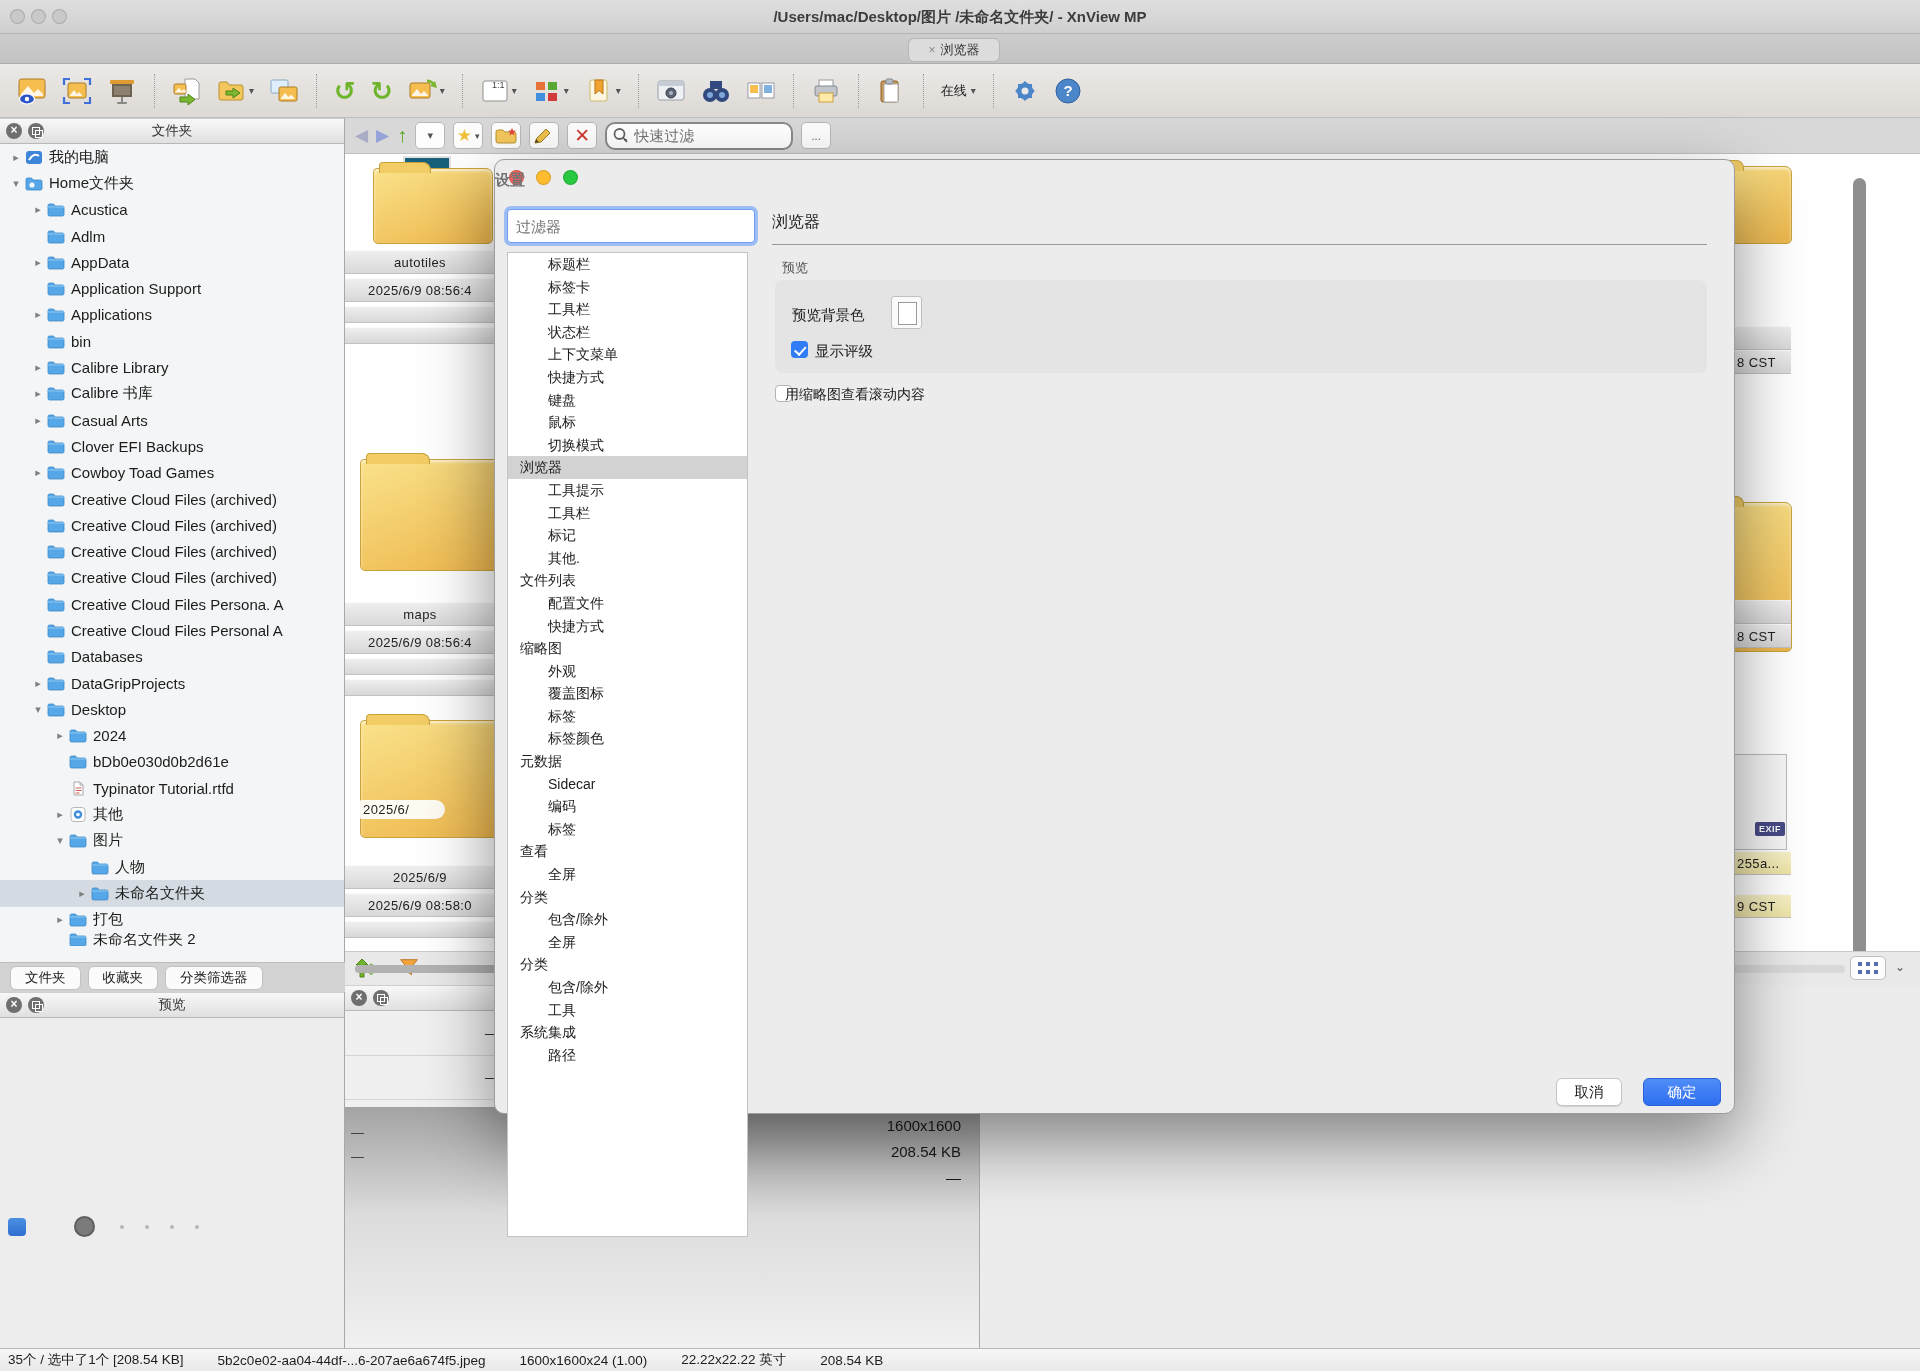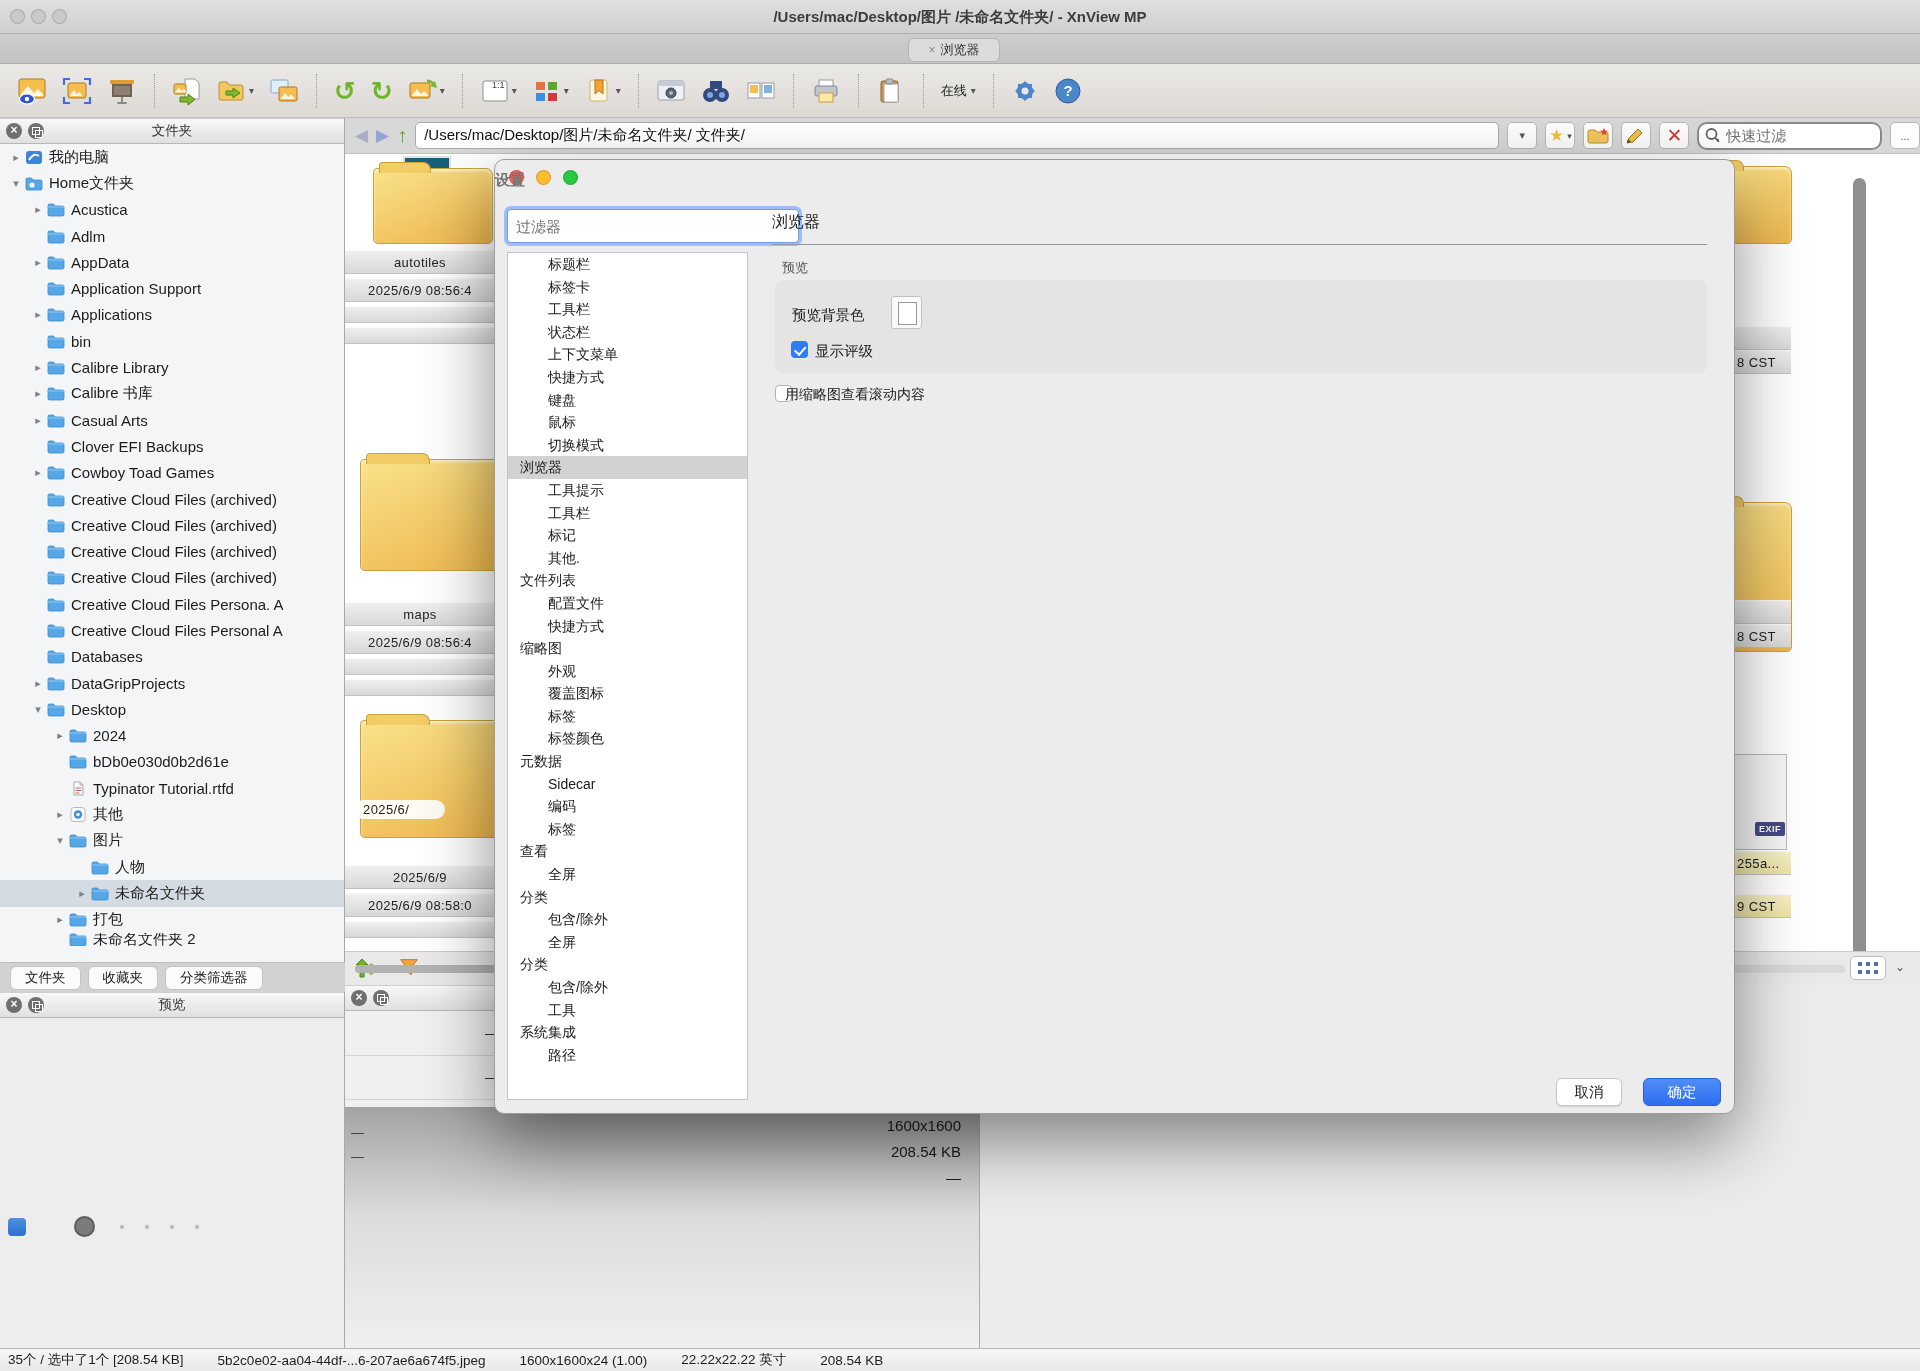--- a/index.html
+++ b/index.html
@@ -284,7 +284,6 @@
   <span class="nav-arrow">◀</span>
   <span class="nav-arrow fwd">▶</span>
   <span class="nav-up">↑</span>
-  <input id="path-field" value="/Users/mac/Desktop/图片/未命名文件夹/ 文件夹/" style="">
   <div class="mini-btn">▾</div>
   <div class="mini-btn" style="gap:3px">
       <span class="star">★</span>

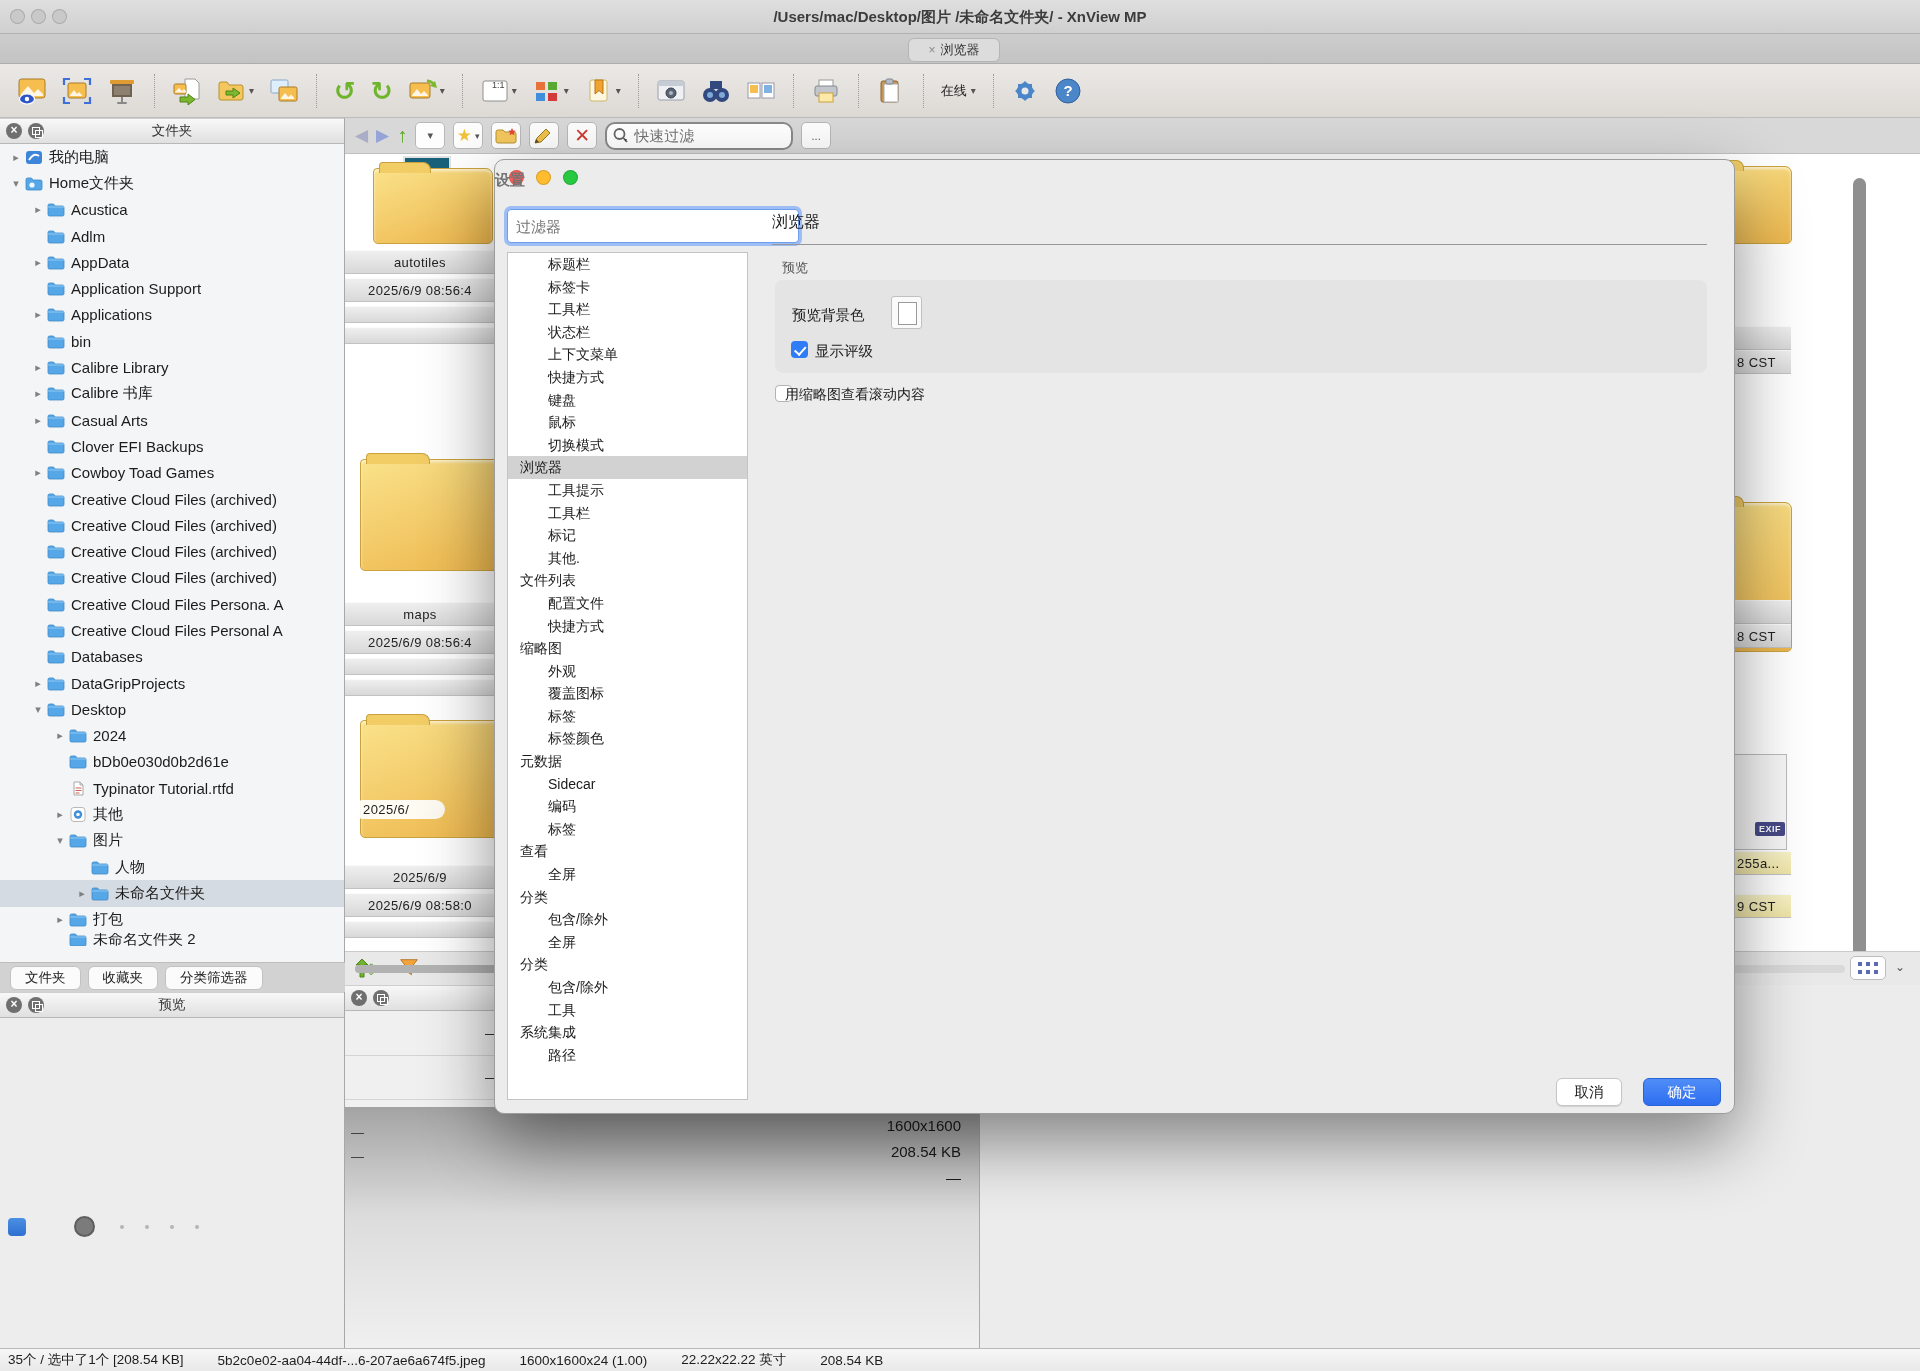--- a/index.html
+++ b/index.html
@@ -93,7 +93,7 @@
 #dialog .light.yellow{background:#febc2e}
 #dialog .light.green{background:#28c840}
 #dlg-title{position:absolute;top:11px;left:0;right:0;text-align:left;font-size:15px;font-weight:bold;color:#737373}
-#dlg-filter{position:absolute;left:12px;top:49px;width:292px;height:34px;border:1px solid #6f9ef0;border-radius:4px;box-shadow:0 0 0 3px #9dbdf5;font-size:15px;padding:0 8px;color:#333;background:#fff;font-family:inherit;outline:none}
+#dlg-filter{position:absolute;left:12px;top:49px;width:248px;height:34px;border:1px solid #6f9ef0;border-radius:4px;box-shadow:0 0 0 3px #9dbdf5;font-size:15px;padding:0 8px;color:#333;background:#fff;font-family:inherit;outline:none}
 #dlg-list{position:absolute;left:12px;top:92px;width:241px;height:848px;background:#fff;border:1px solid #c4c4c4;overflow:hidden}
 .crow{height:22.6px;line-height:22.6px;font-size:14px;color:#1b1b1b;padding-left:12px;white-space:nowrap}
 .crow.sub{padding-left:40px}

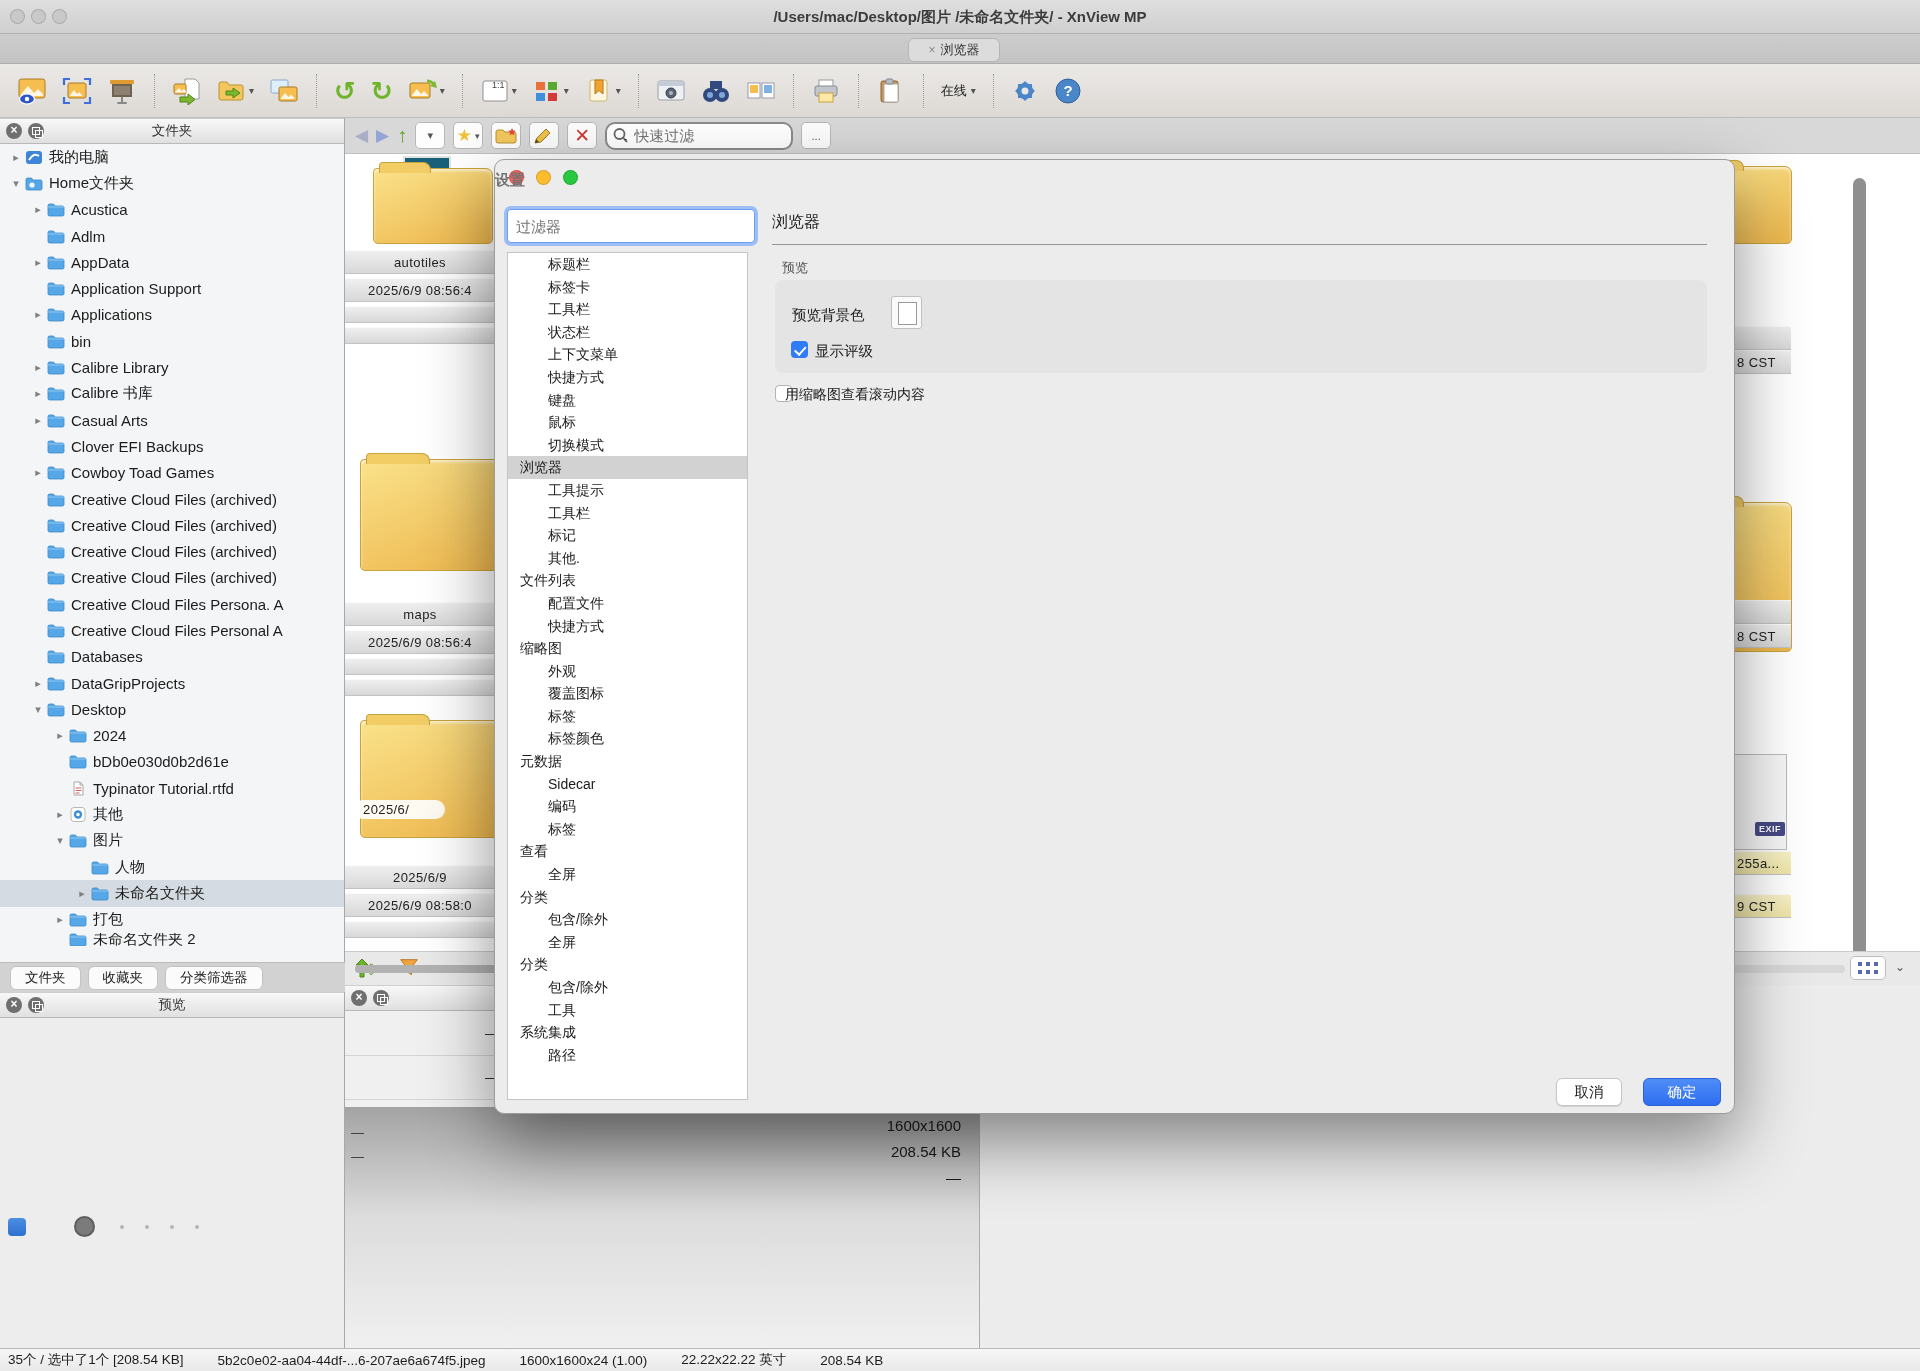--- a/index.html
+++ b/index.html
@@ -94,7 +94,7 @@
 #dialog .light.green{background:#28c840}
 #dlg-title{position:absolute;top:11px;left:0;right:0;text-align:left;font-size:15px;font-weight:bold;color:#737373}
 #dlg-filter{position:absolute;left:12px;top:49px;width:248px;height:34px;border:1px solid #6f9ef0;border-radius:4px;box-shadow:0 0 0 3px #9dbdf5;font-size:15px;padding:0 8px;color:#333;background:#fff;font-family:inherit;outline:none}
-#dlg-list{position:absolute;left:12px;top:92px;width:241px;height:848px;background:#fff;border:1px solid #c4c4c4;overflow:hidden}
+#dlg-list{position:absolute;left:12px;top:92px;width:241px;height:985px;background:#fff;border:1px solid #c4c4c4;overflow:hidden}
 .crow{height:22.6px;line-height:22.6px;font-size:14px;color:#1b1b1b;padding-left:12px;white-space:nowrap}
 .crow.sub{padding-left:40px}
 .crow.sel{background:#d2d2d2}

